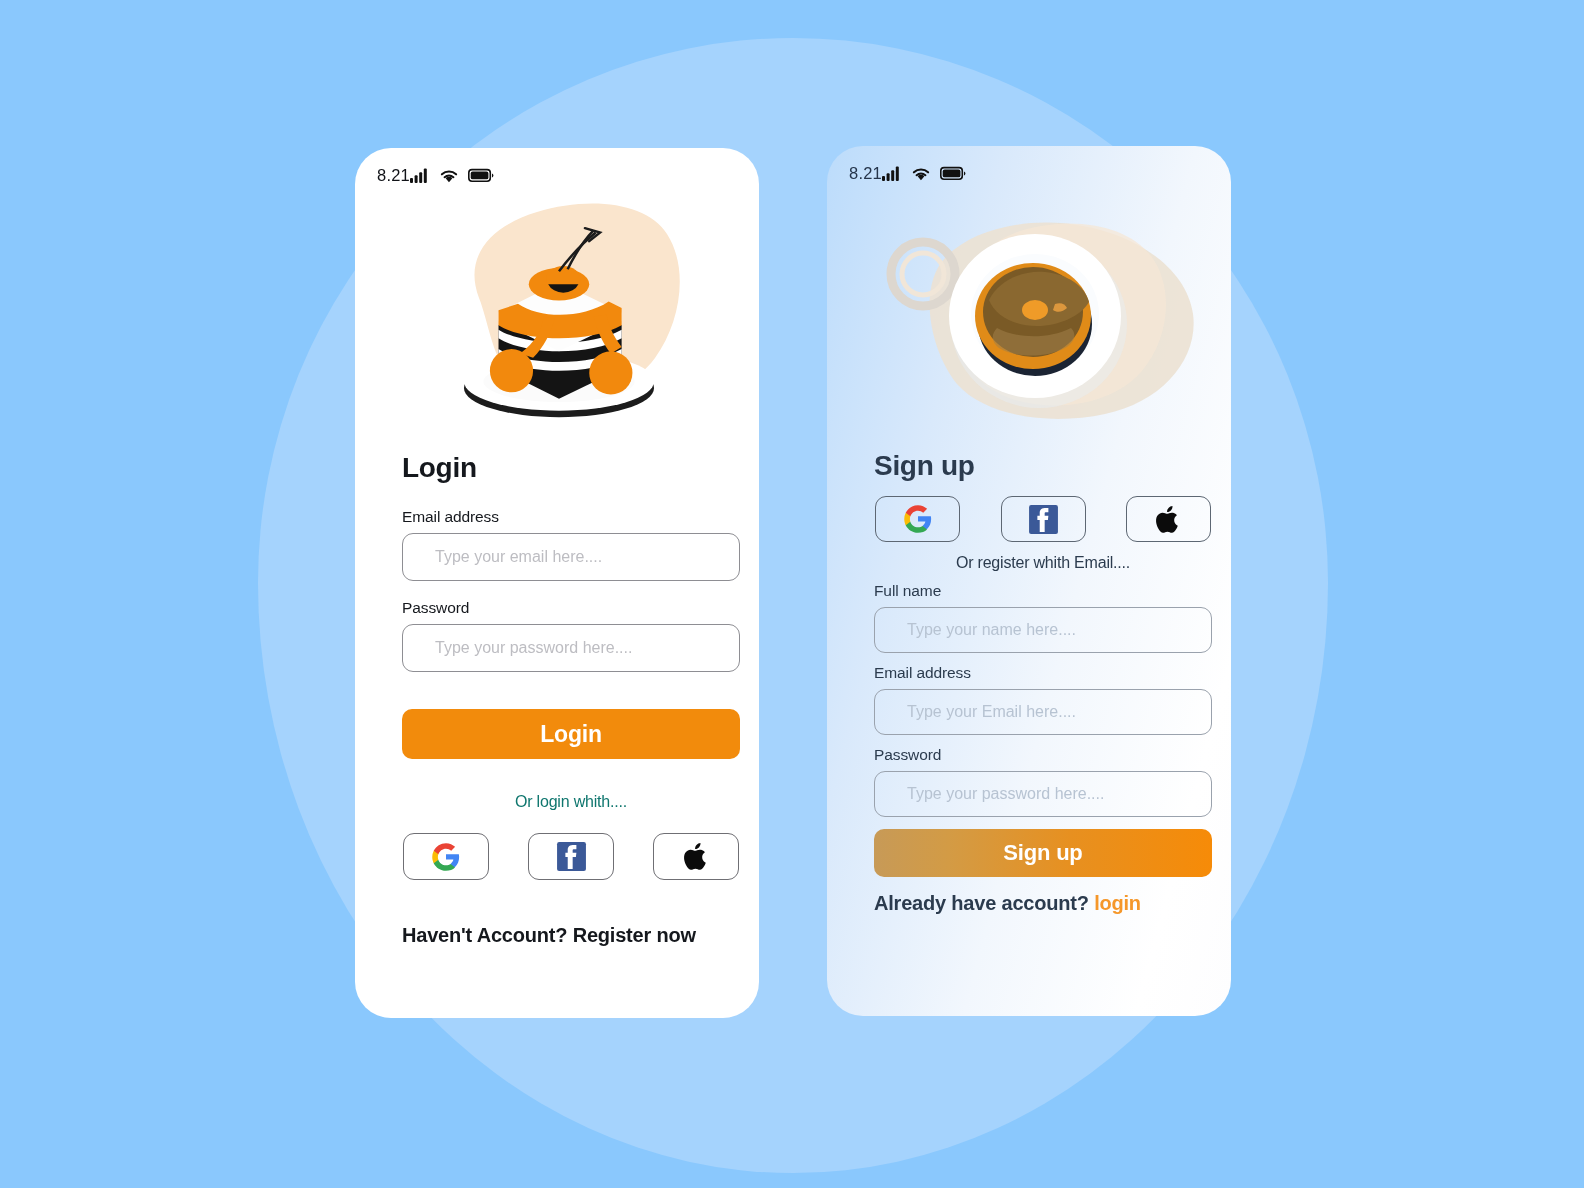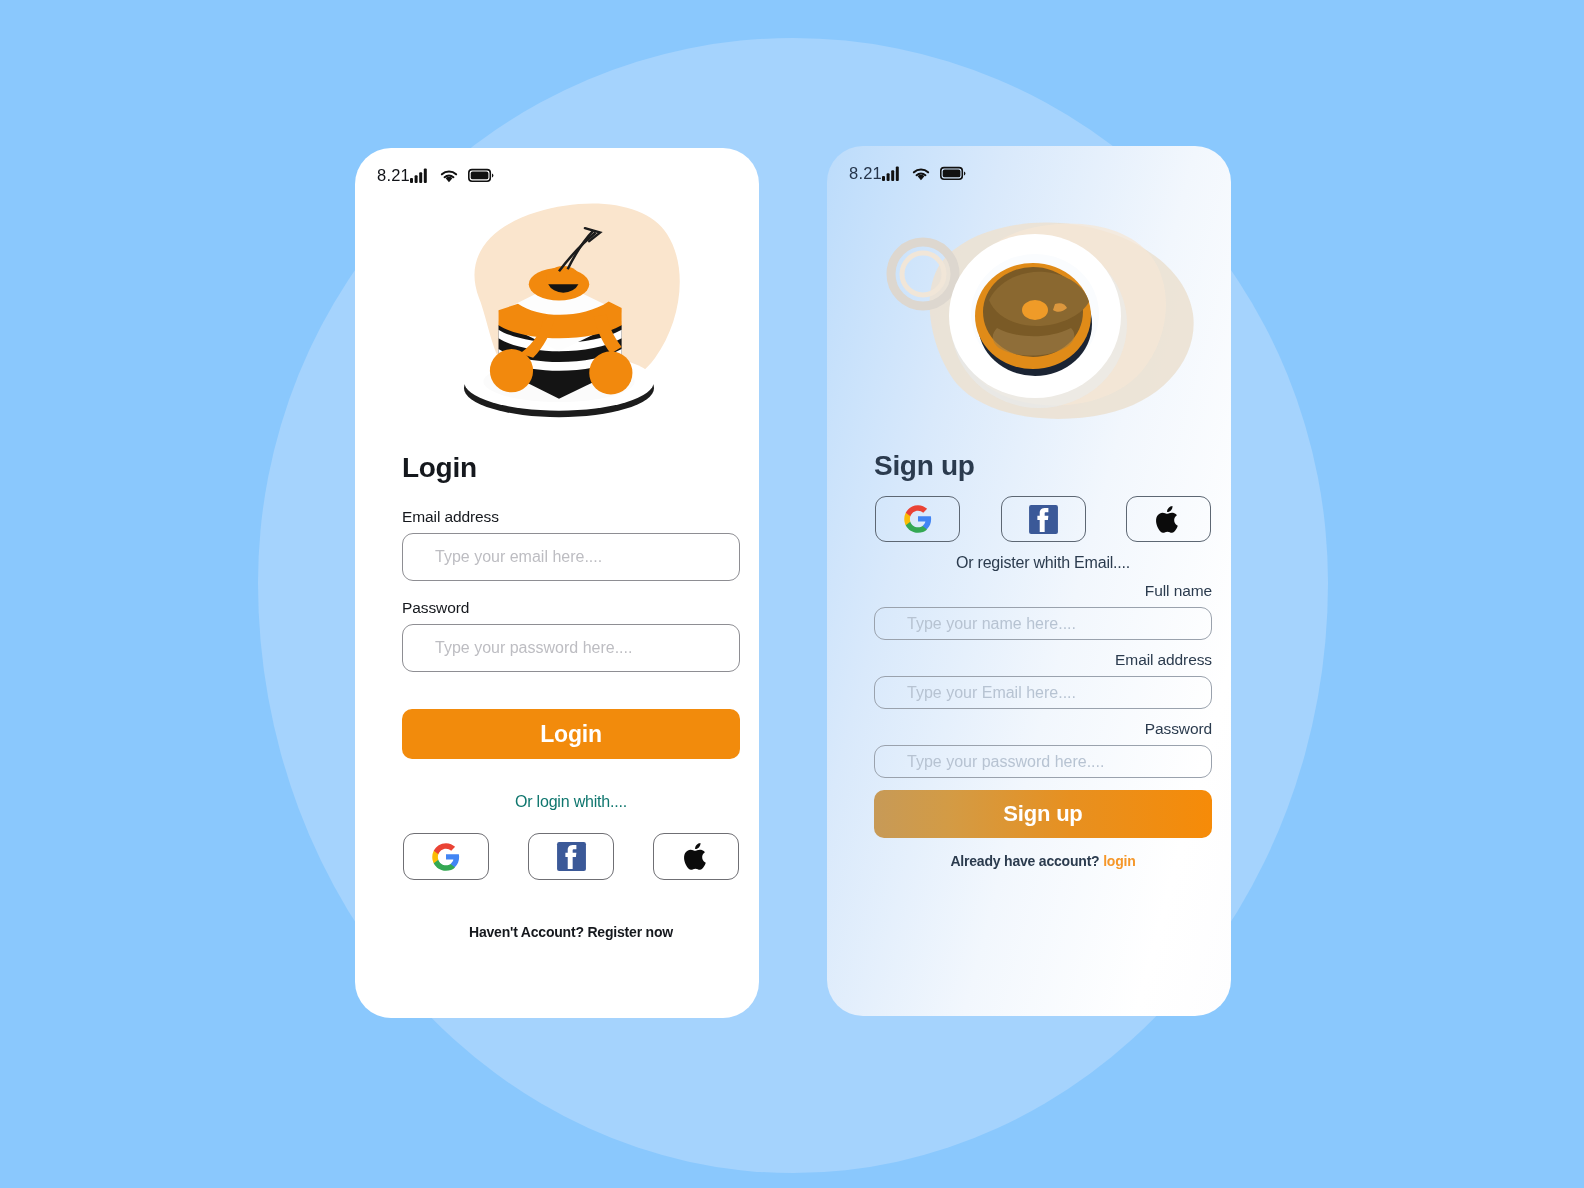--- a/index.html
+++ b/index.html
@@ -109,7 +109,7 @@
     margin-bottom: 7px;
     letter-spacing: -.1px;
   }
-  .signup .field-label { color: #2b3b4e; text-align: right; }
+  .signup .field-label { color: #2b3b4e; }
 
   .field-input {
     width: 100%;

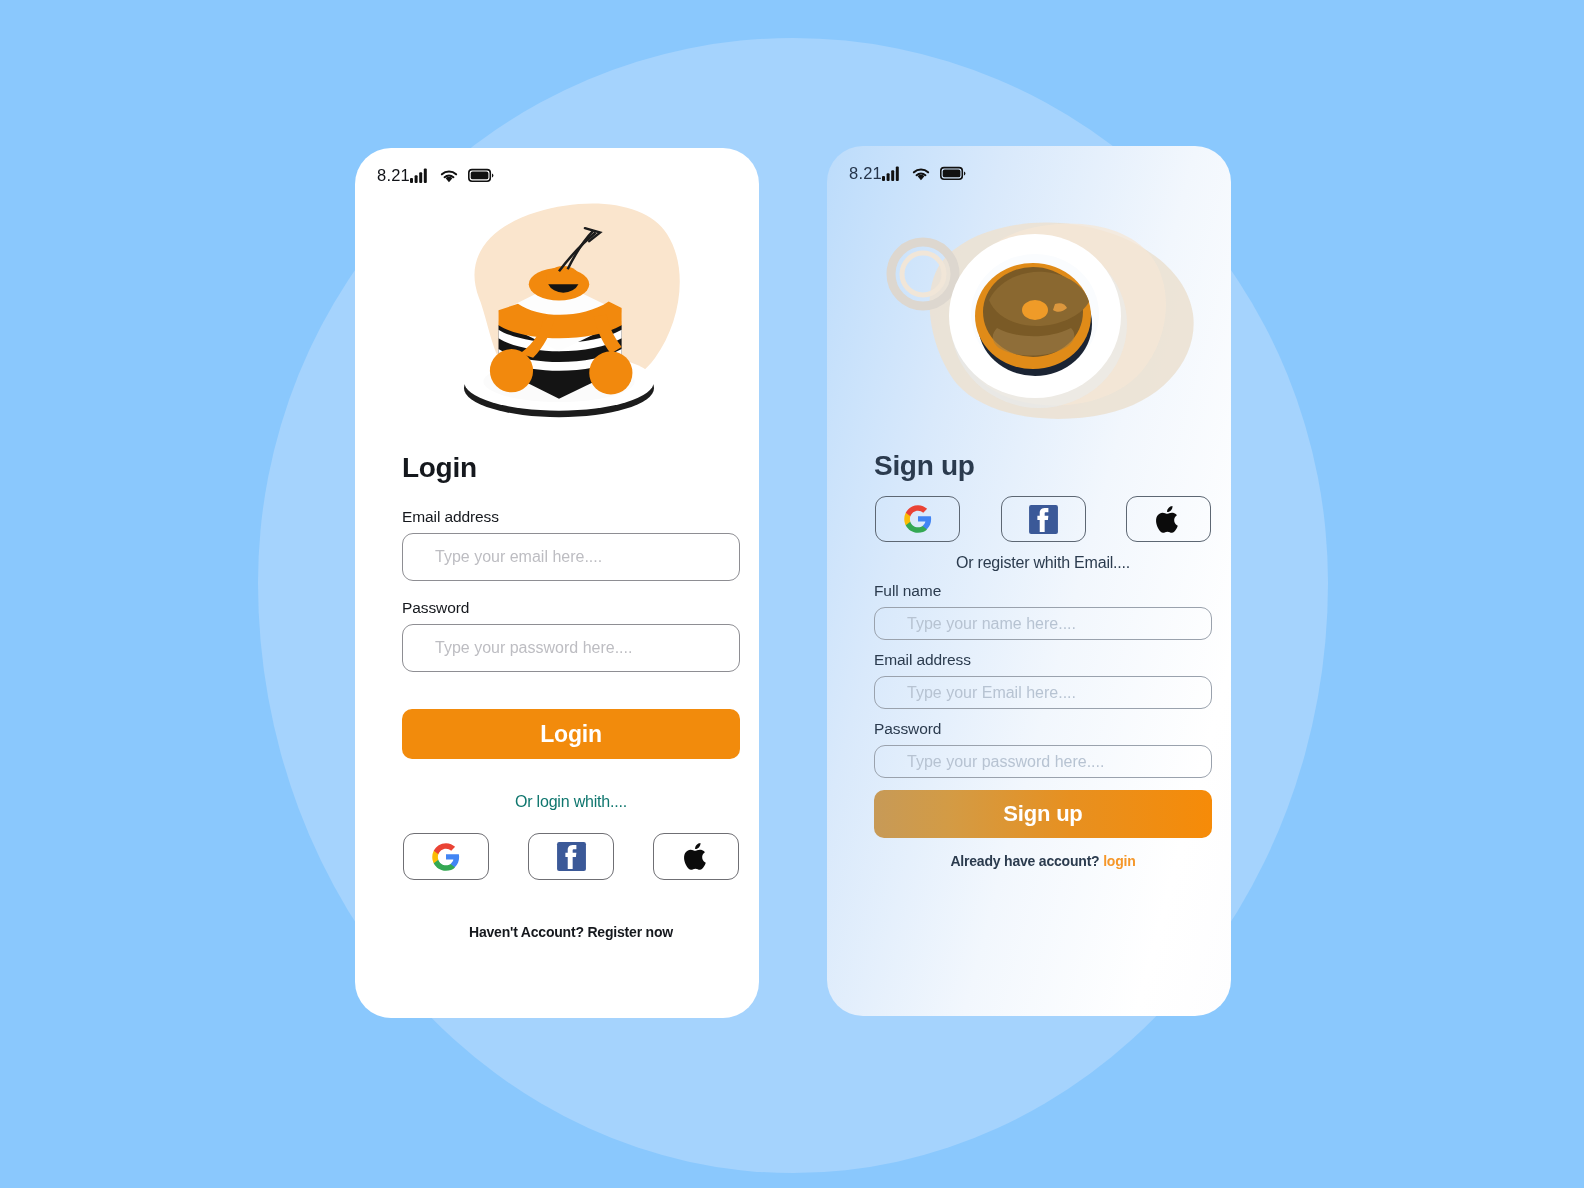--- a/index.html
+++ b/index.html
@@ -126,7 +126,7 @@
   .field-input::placeholder { color: #bdbdc2; }
   .signup .field-input {
     border-color: #9aa2ad;
-    height: 33px;
+    height: 46px;
   }
   .signup .field-input::placeholder { color: #b7c3d2; }
 

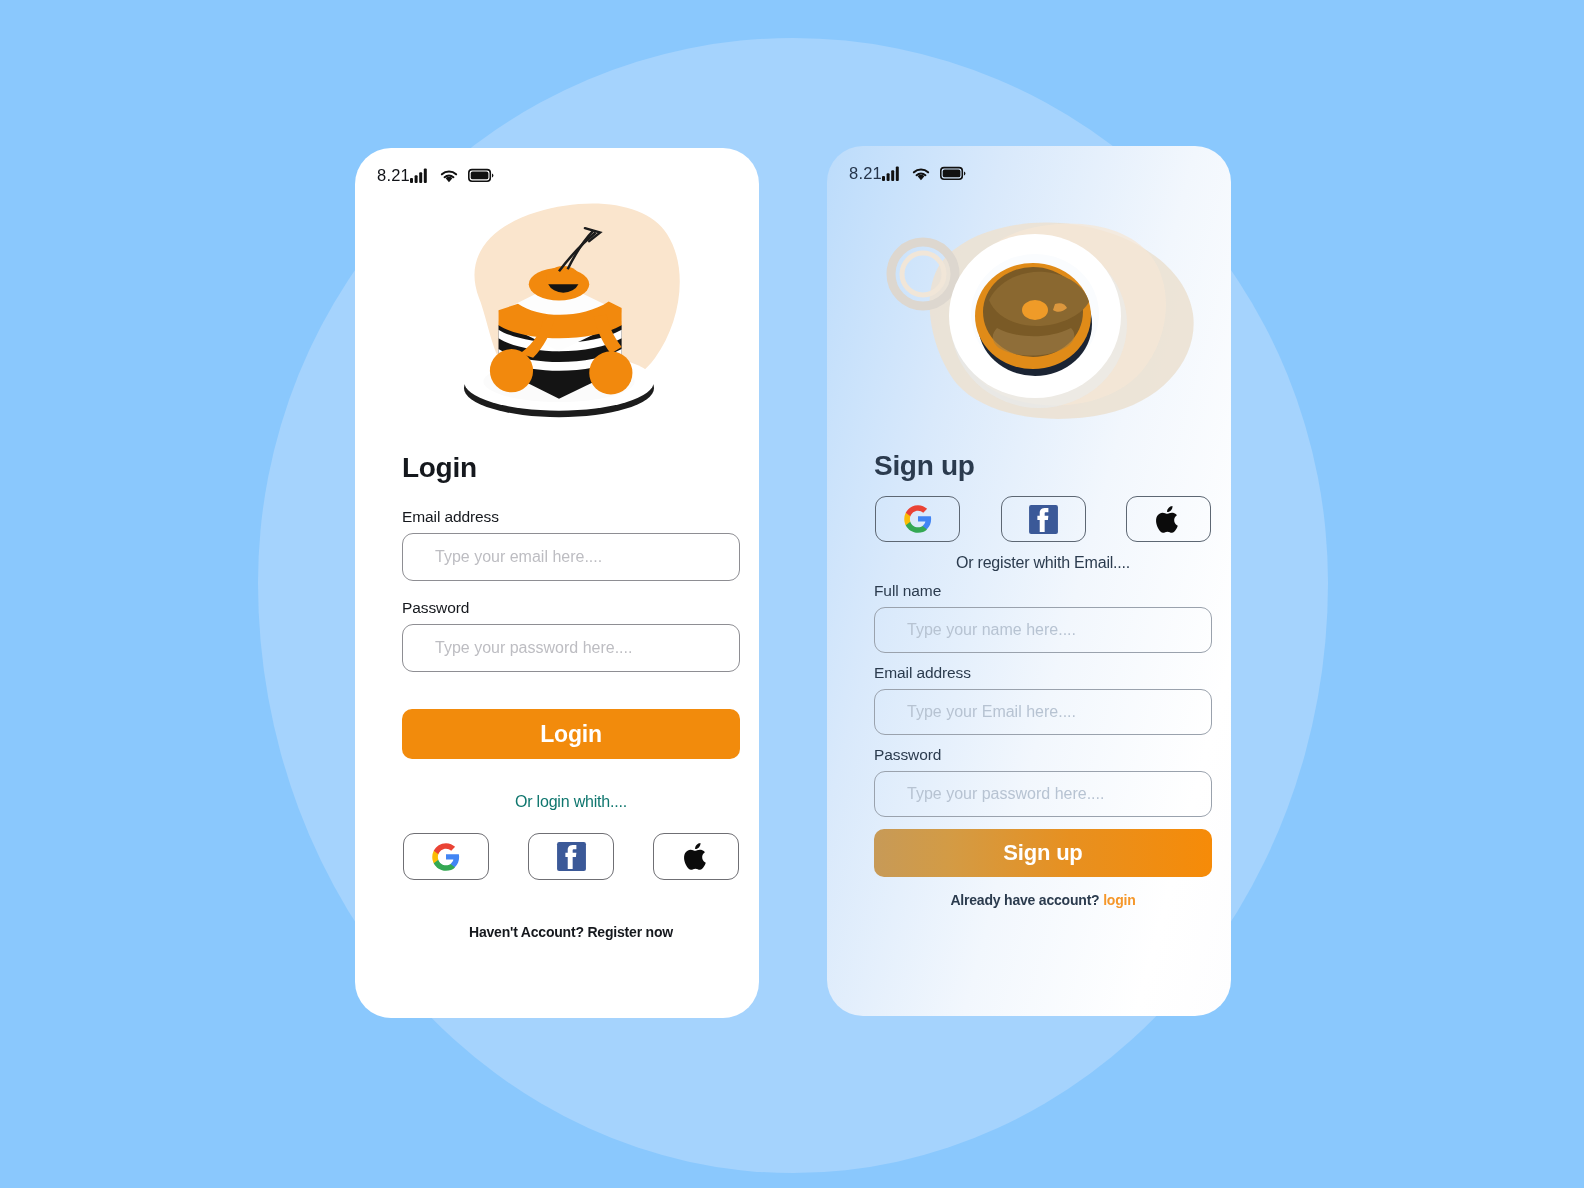--- a/index.html
+++ b/index.html
@@ -194,8 +194,8 @@
 
   
   .footer-text {
-    text-align: center;
-    font-size: 14px;
+    text-align: left;
+    font-size: 20px;
     font-weight: 700;
     color: #15181d;
     letter-spacing: -.2px;

